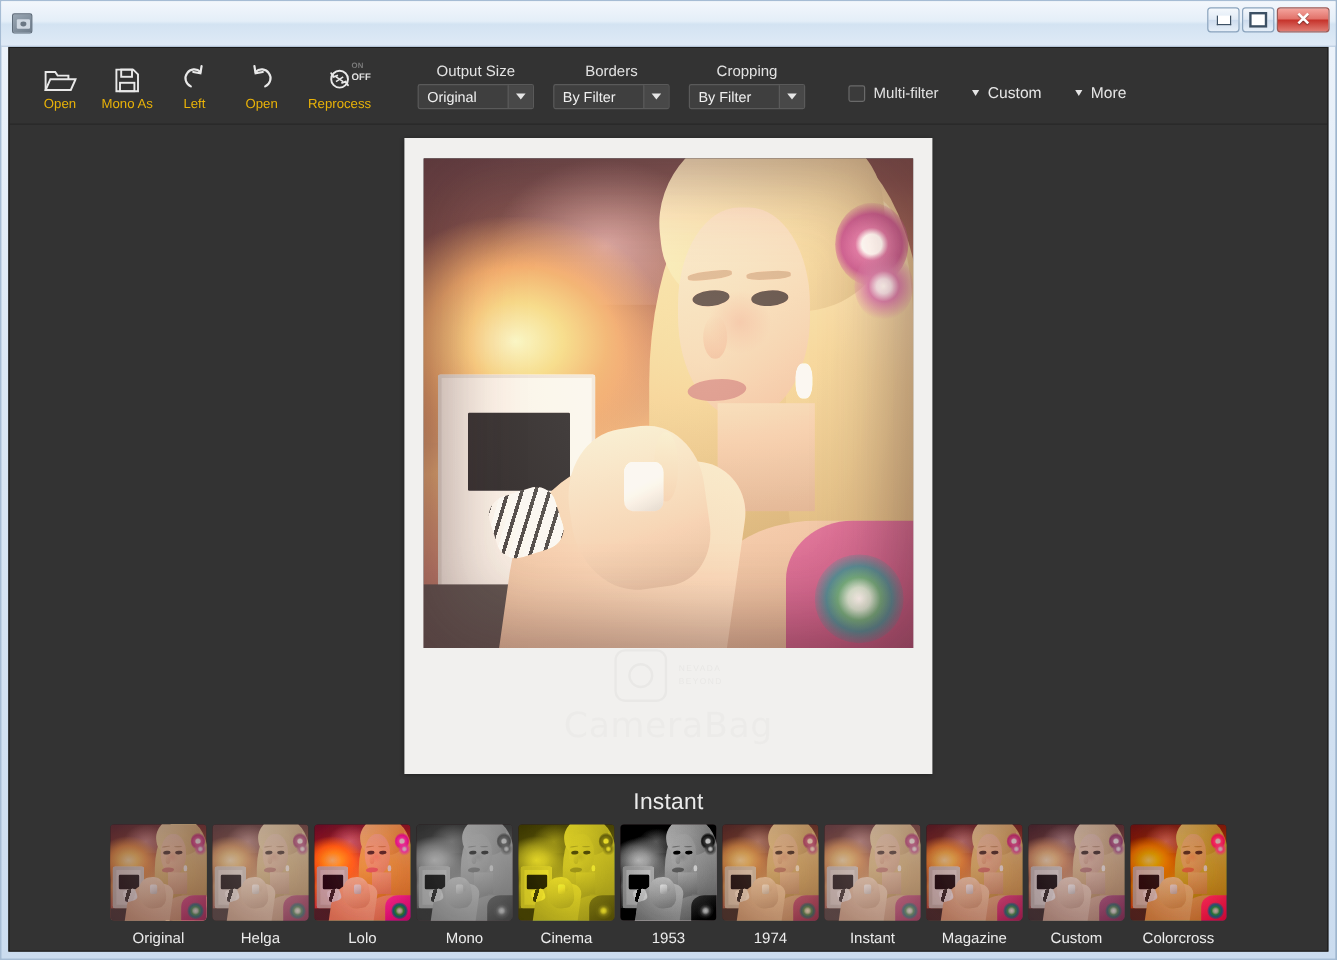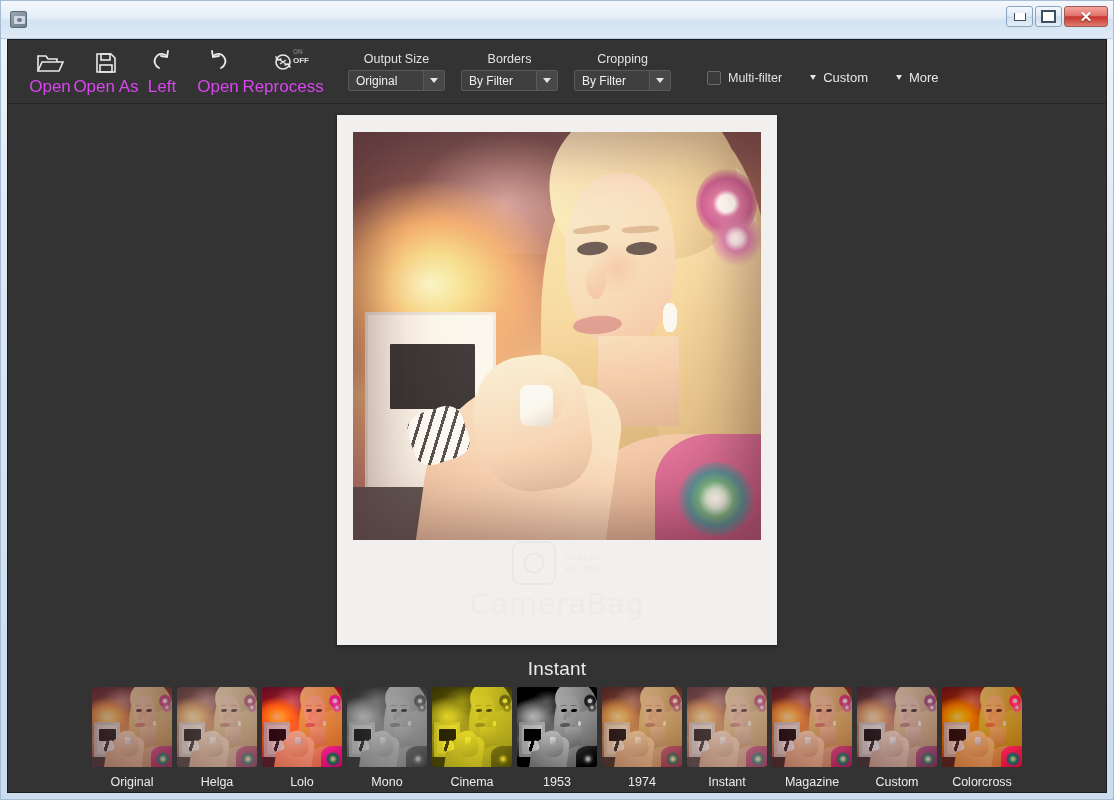--- a/index.html
+++ b/index.html
@@ -119,7 +119,7 @@
     position: relative;
   }
   .tool-lbl {
-    font-size: 17px; color: #d946ef; white-space: nowrap;
+    font-size: 11px; color: #eab308; white-space: nowrap;
   }
 
   .onoff {

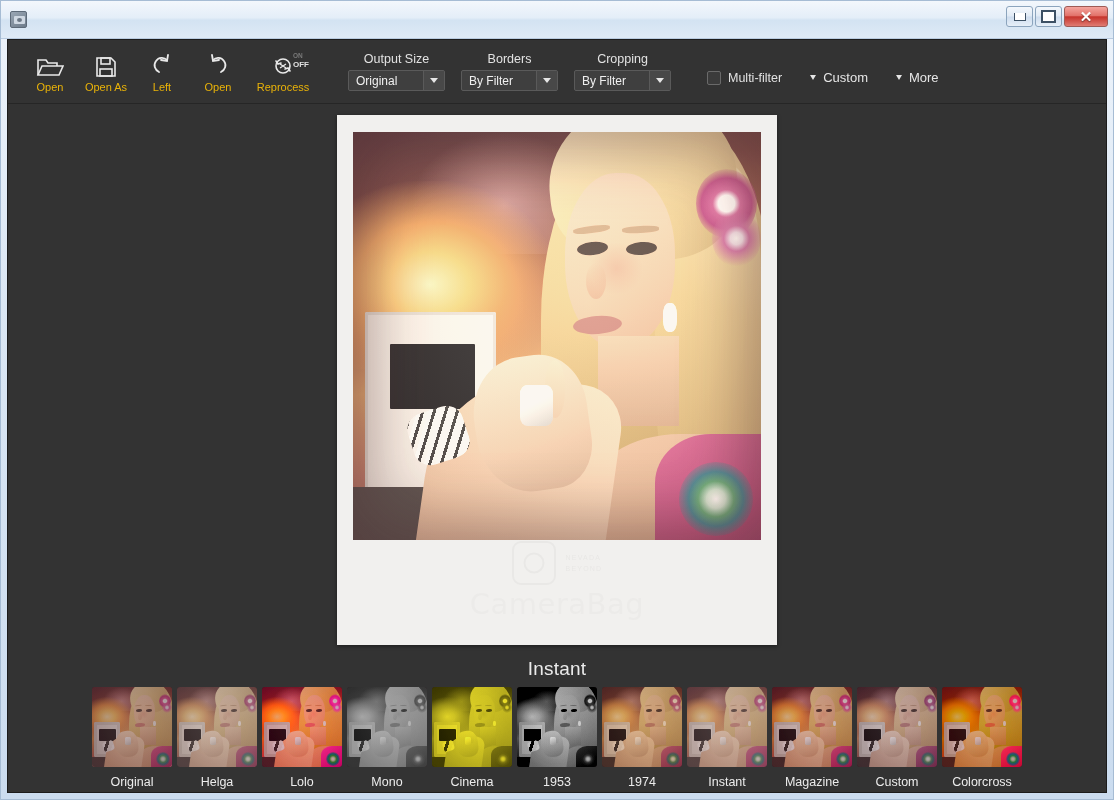--- a/index.html
+++ b/index.html
@@ -369,7 +369,7 @@
             <rect x="5" y="13" width="12" height="7"></rect>
           </svg>
         </div>
-        <div class="tool-lbl">Open As</div>
+        <div class="tool-lbl">Mono As</div>
       </div>
 
       <div class="tool-btn">

